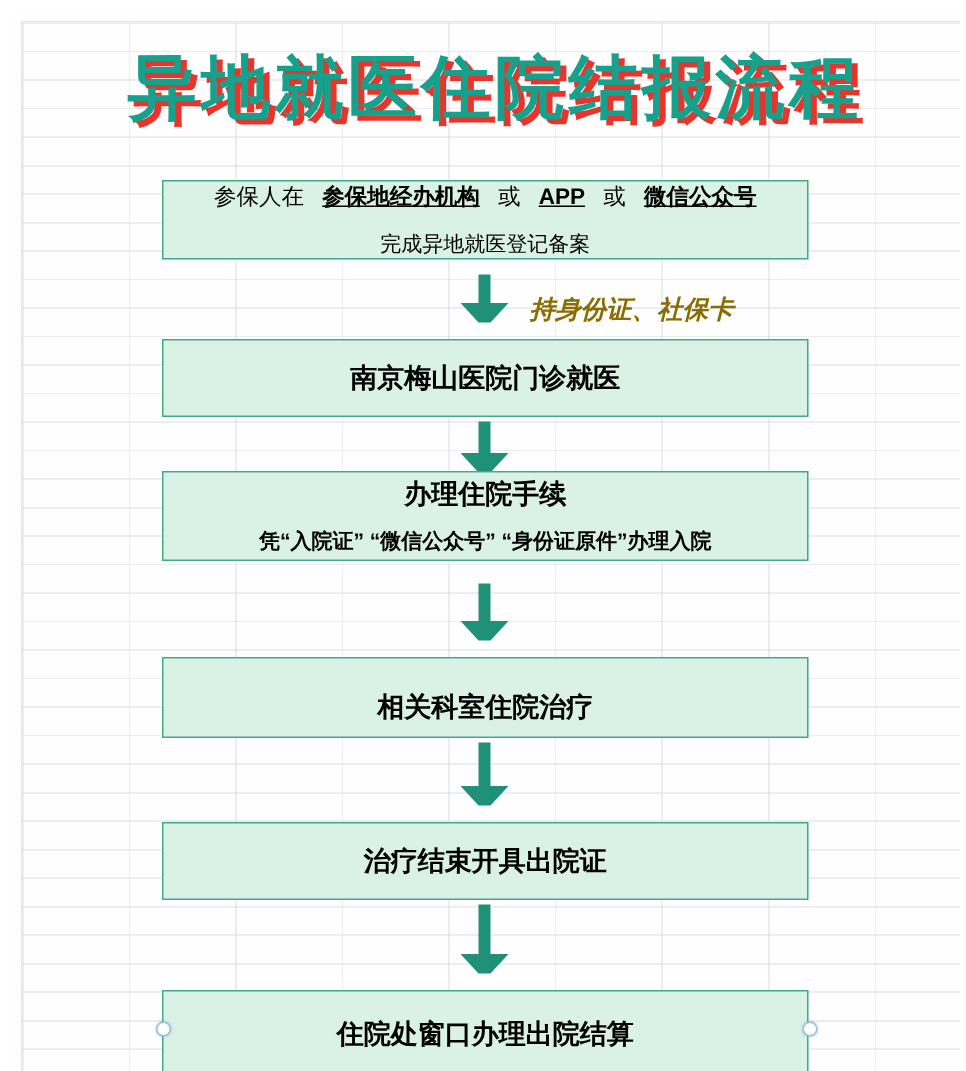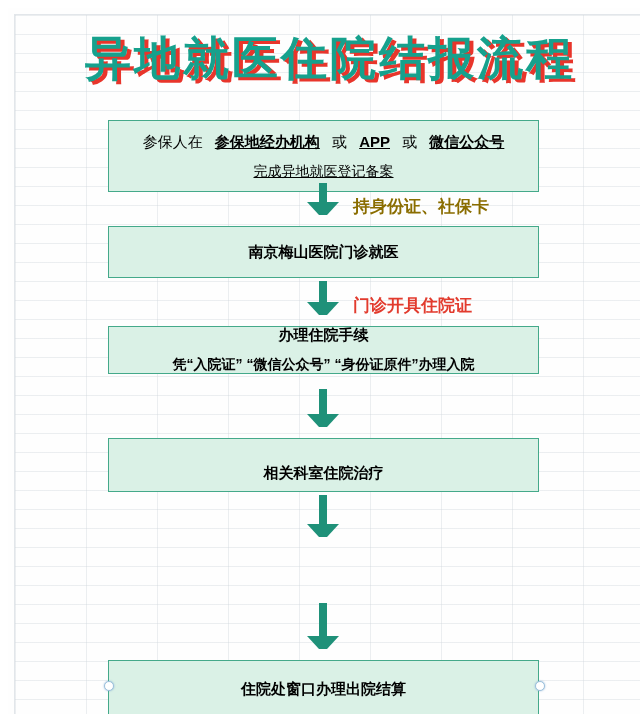--- a/index.html
+++ b/index.html
@@ -67,7 +67,7 @@
 
   <h1 class="title">异地就医住院结报流程</h1>
 
-  <div class="box" style="top:112px; height:72px;">
+  <div class="box" style="top:112px; height:53px;">
     <div class="rich-line">
       <span>参保人在 </span><span class="bu">参保地经办机构</span><span> 或 </span><span class="bu">APP</span><span> 或 </span><span class="bu">微信公众号</span>
     </div>

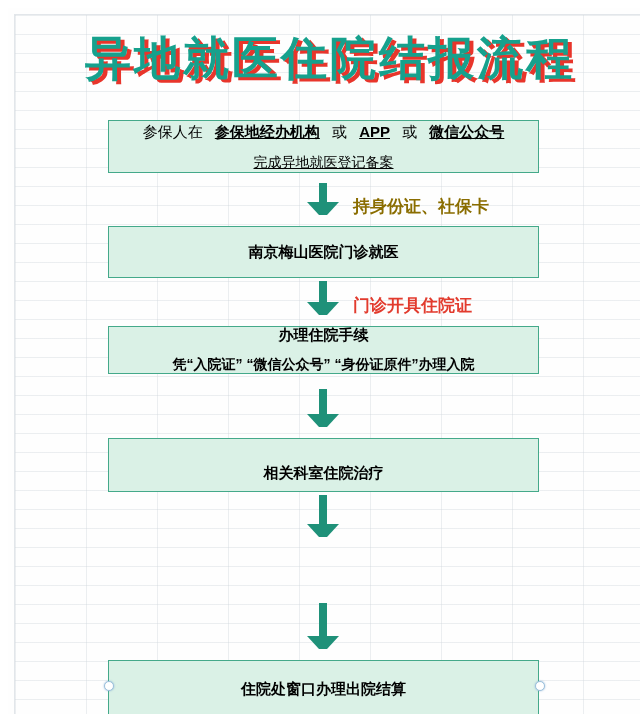--- a/index.html
+++ b/index.html
@@ -35,7 +35,7 @@
   .box-sub   { font-size:14px; font-weight:bold; line-height:1.5; }
   .rich-line { font-size:15px; line-height:1.55; }
   .rich-line .bu { font-weight:bold; text-decoration:underline; }
-  .plain-line { font-size:14px; line-height:1.5;text-decoration:underline; }
+  .plain-line { font-size:14px; line-height:1.5; }
   .arrow {
     position:absolute; left:303px; width:24px;
     display:flex; flex-direction:column; align-items:center;

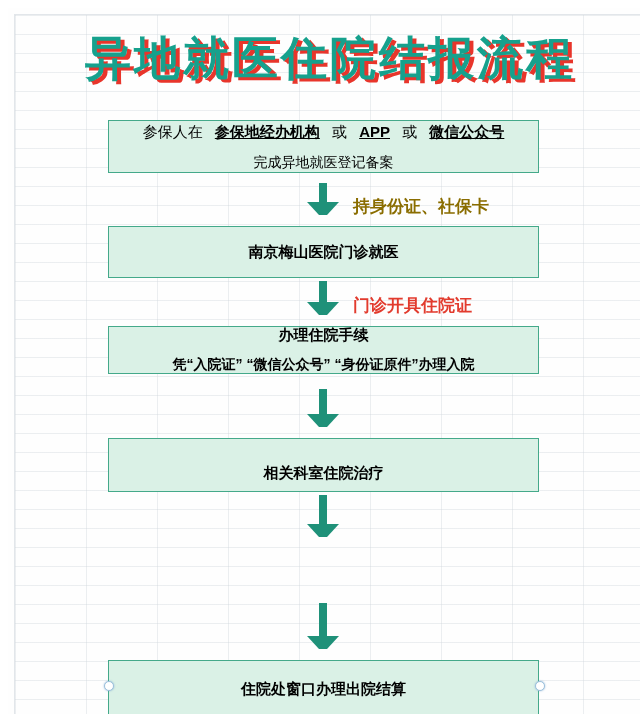--- a/index.html
+++ b/index.html
@@ -48,7 +48,7 @@
   }
   .arrow-label {
     position:absolute; left:341px; white-space:nowrap;
-    font-size:17px; font-weight:bold; 
+    font-size:17px; font-weight:bold; font-style:italic;
   }
   .olive { color:var(--label-olive,#8a6d00); }
   .red   { color:var(--label-red,#e23b2e); }

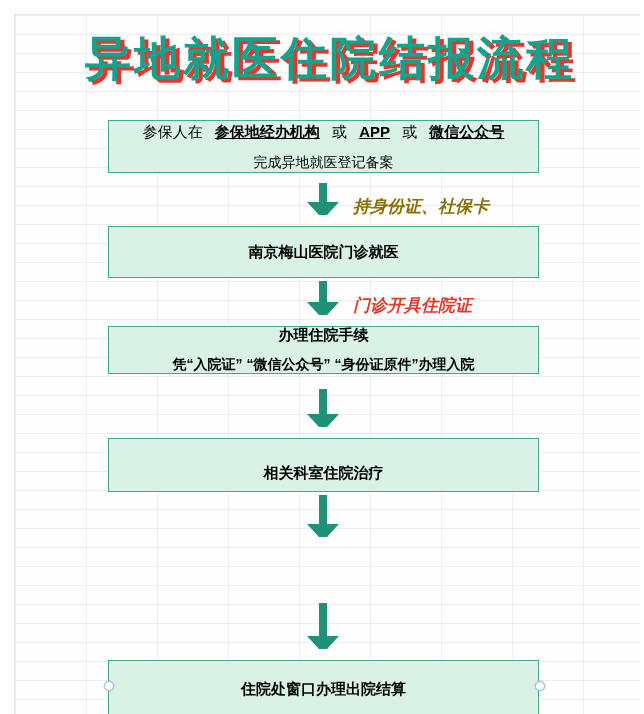--- a/index.html
+++ b/index.html
@@ -31,7 +31,7 @@
     display:flex; flex-direction:column; align-items:center; justify-content:center;
     text-align:center; color:#000;
   }
-  .box-title { font-size:15px; font-weight:bold; line-height:1.35; }
+  .box-title { font-size:18px; font-weight:bold; line-height:1.35; }
   .box-sub   { font-size:14px; font-weight:bold; line-height:1.5; }
   .rich-line { font-size:15px; line-height:1.55; }
   .rich-line .bu { font-weight:bold; text-decoration:underline; }

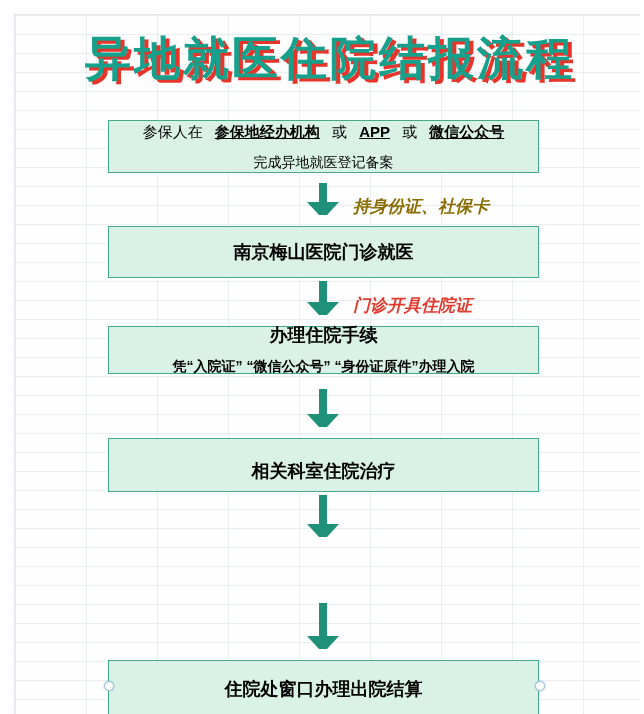--- a/index.html
+++ b/index.html
@@ -88,7 +88,6 @@
     <div class="arrow-stem"></div>
     <div class="arrow-head"></div>
   </div>
-  <div class="arrow-label red" style="top:282px;">门诊开具住院证</div>
 
   <div class="box" style="top:318px; height:48px;">
     <div class="box-title">办理住院手续</div>

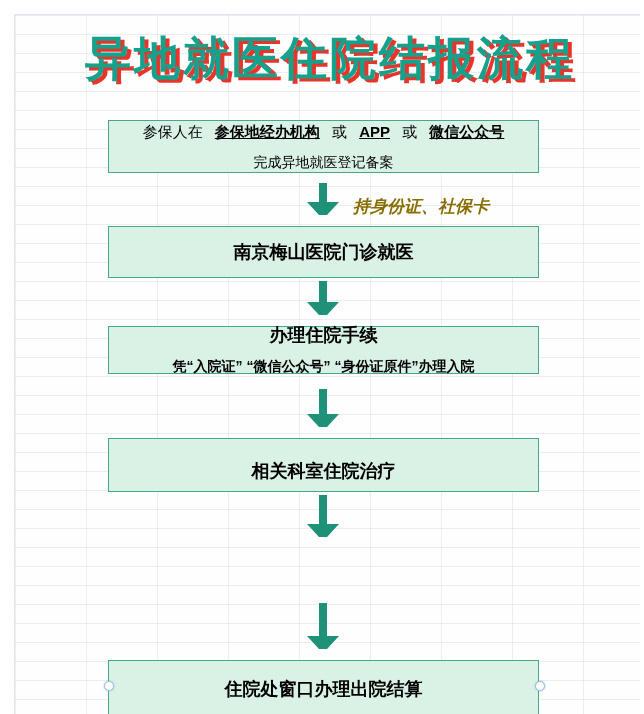--- a/index.html
+++ b/index.html
@@ -89,7 +89,7 @@
     <div class="arrow-head"></div>
   </div>
 
-  <div class="box" style="top:318px; height:48px;">
+  <div class="box" style="top:306px; height:60px;">
     <div class="box-title">办理住院手续</div>
     <div class="box-sub">凭“入院证” “微信公众号” “身份证原件”办理入院</div>
   </div>

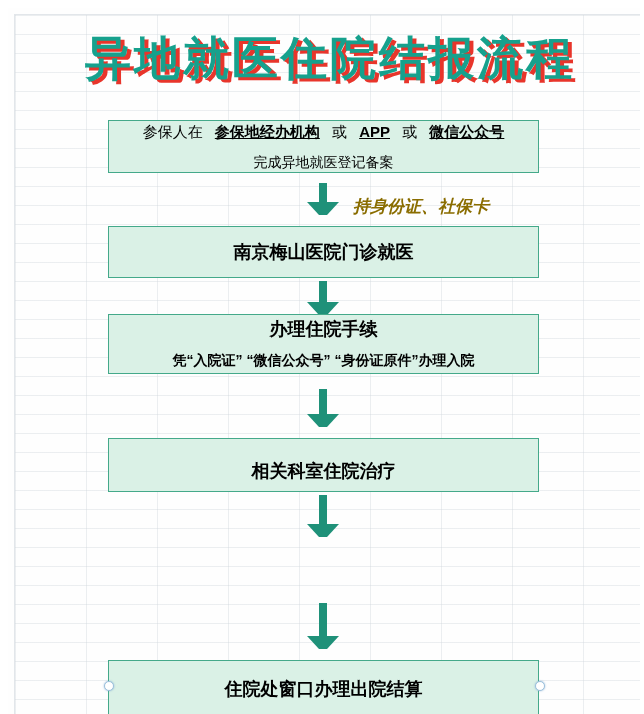--- a/index.html
+++ b/index.html
@@ -108,6 +108,9 @@
     <div class="arrow-head"></div>
   </div>
 
+  <div class="box" style="top:540px; height:52px;">
+    <div class="box-title">治疗结束开具出院证</div>
+  </div>
 
   <div class="arrow" style="top:591px; height:62px;">
     <div class="arrow-stem"></div>

